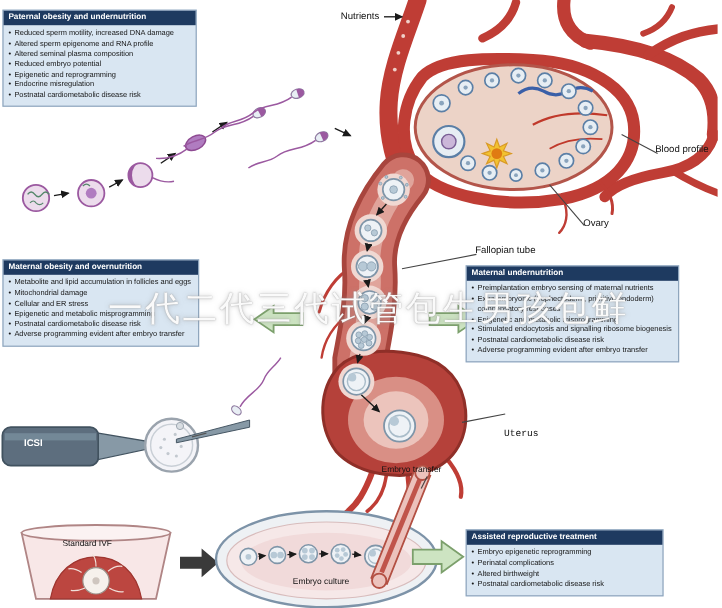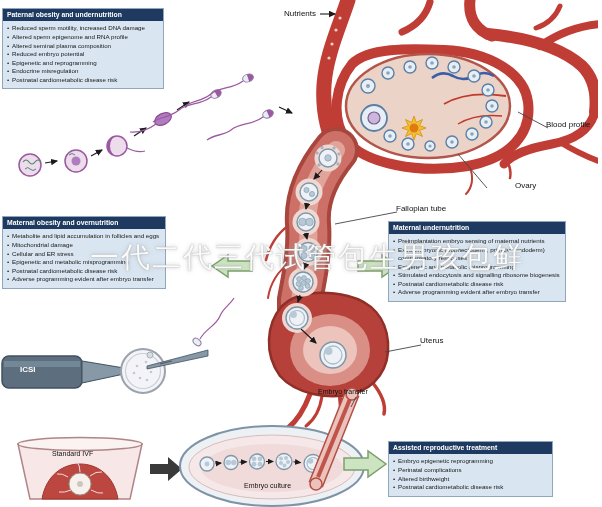--- a/index.html
+++ b/index.html
@@ -371,7 +371,7 @@
 
   <div class="fig-label" style="left:284px; top:9px;">Nutrients</div>
   <div class="fig-label" style="left:546px; top:120px;">Blood profile</div>
-  <div class="fig-label" style="left:515px; top:181px;text-align:right;">Ovary</div>
+  <div class="fig-label" style="left:486px; top:181px;text-align:right;">Ovary</div>
   <div class="fig-label" style="left:396px; top:204px;text-align:right;">Fallopian tube</div>
   <div class="fig-label" style="left:420px; top:336px;">Uterus</div>
   <div class="fig-label small" style="left:318px; top:388px;">Embryo transfer</div>

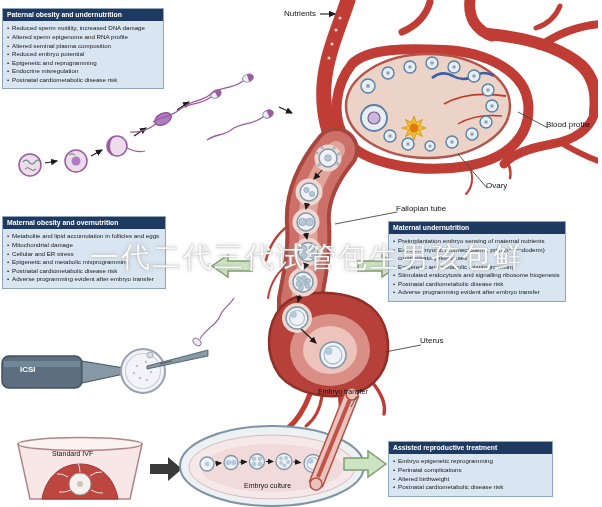--- a/index.html
+++ b/index.html
@@ -373,7 +373,7 @@
   <div class="fig-label" style="left:546px; top:120px;">Blood profile</div>
   <div class="fig-label" style="left:486px; top:181px;text-align:right;">Ovary</div>
   <div class="fig-label" style="left:396px; top:204px;text-align:right;">Fallopian tube</div>
-  <div class="fig-label" style="left:420px; top:336px;">Uterus</div>
+  <div class="fig-label" style="left:420px; top:357px;font-family:Liberation Mono, monospace;">Uterus</div>
   <div class="fig-label small" style="left:318px; top:388px;">Embryo transfer</div>
   <div class="fig-label on-dark" style="left:20px; top:365px;">ICSI</div>
   <div class="fig-label small" style="left:52px; top:450px;">Standard IVF</div>

